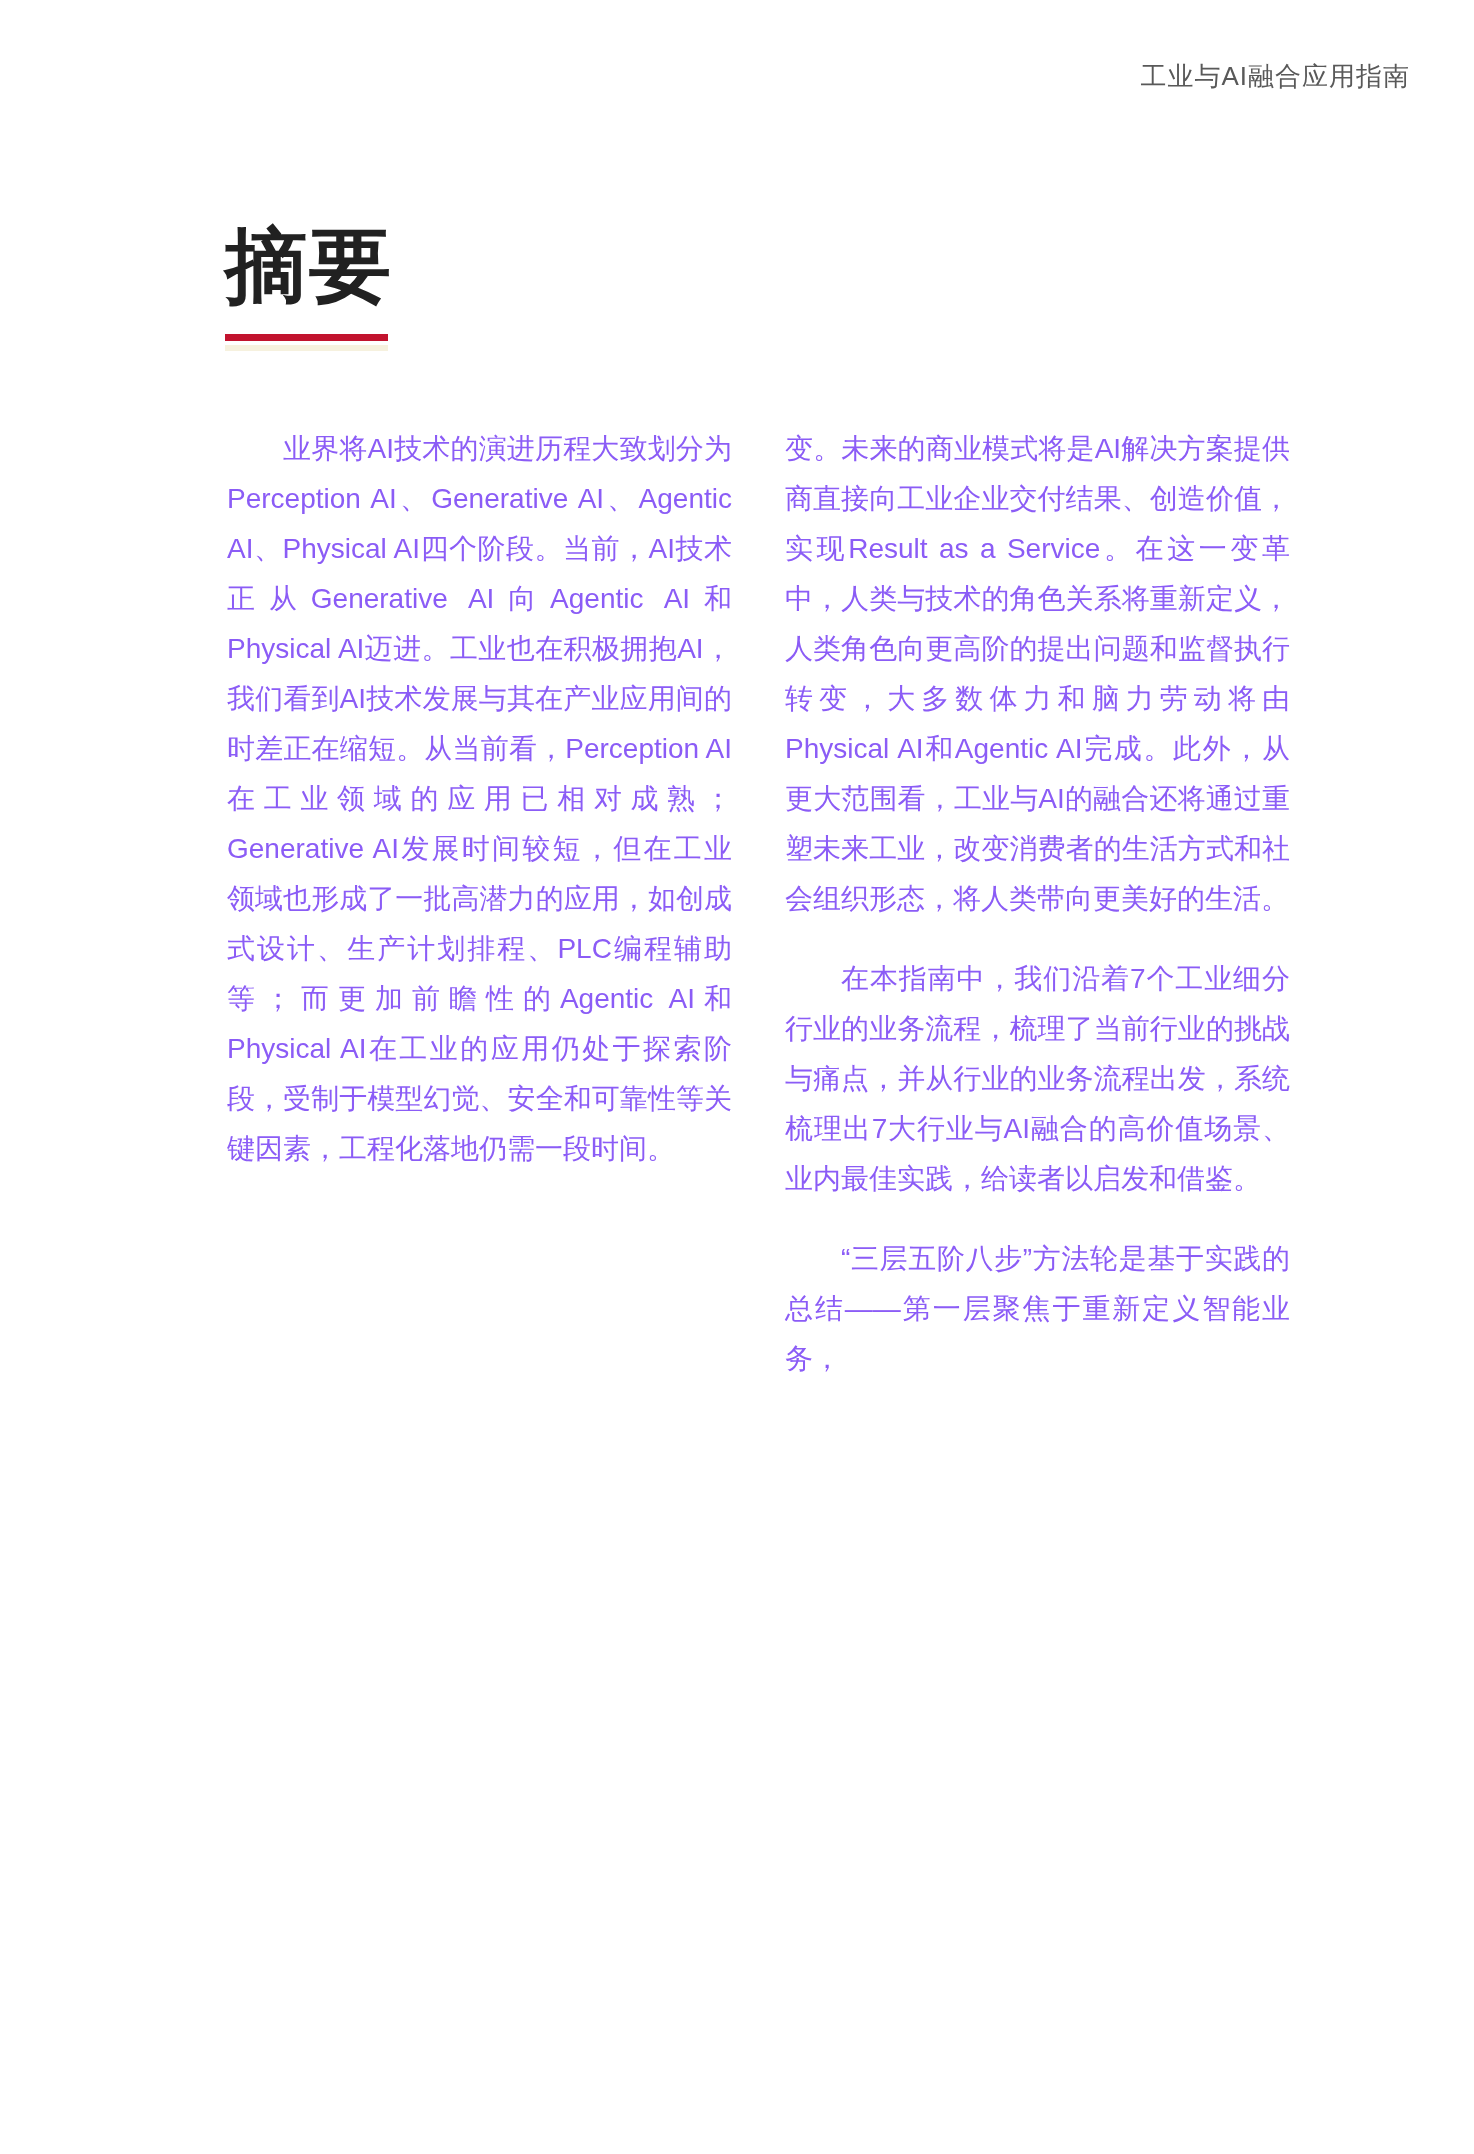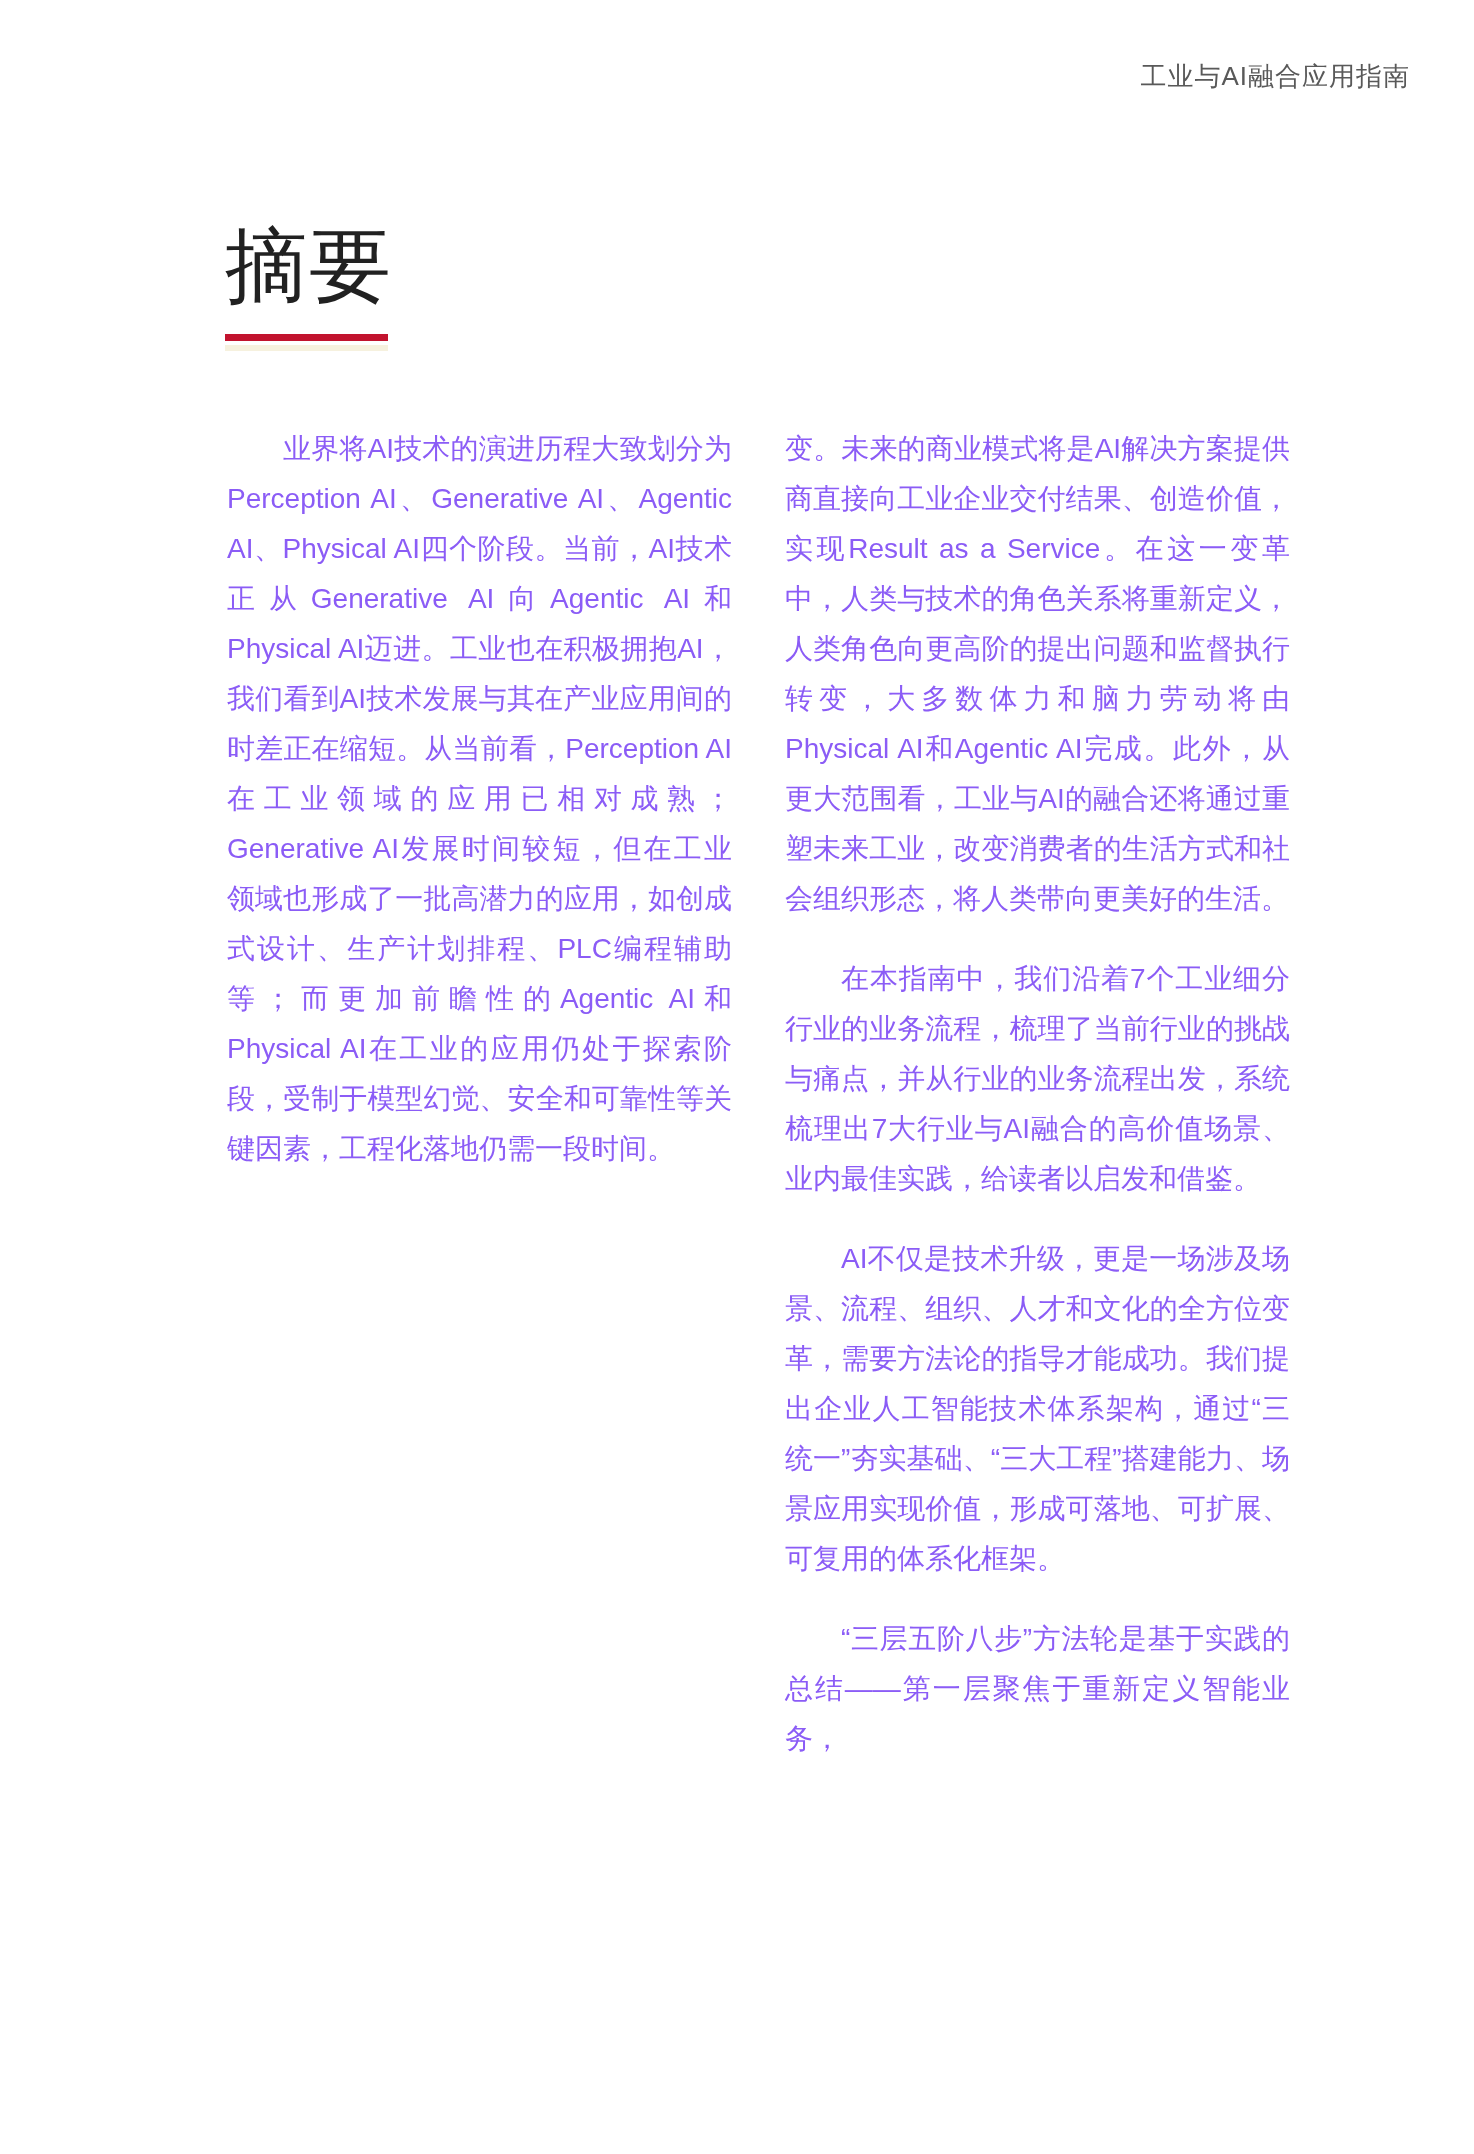--- a/index.html
+++ b/index.html
@@ -31,7 +31,7 @@
     top: 218px;
     font-size: 82px;
     line-height: 96px;
-    font-weight: 400;
+    font-weight: 700;
     color: #212121;
     letter-spacing: 2px;
   }

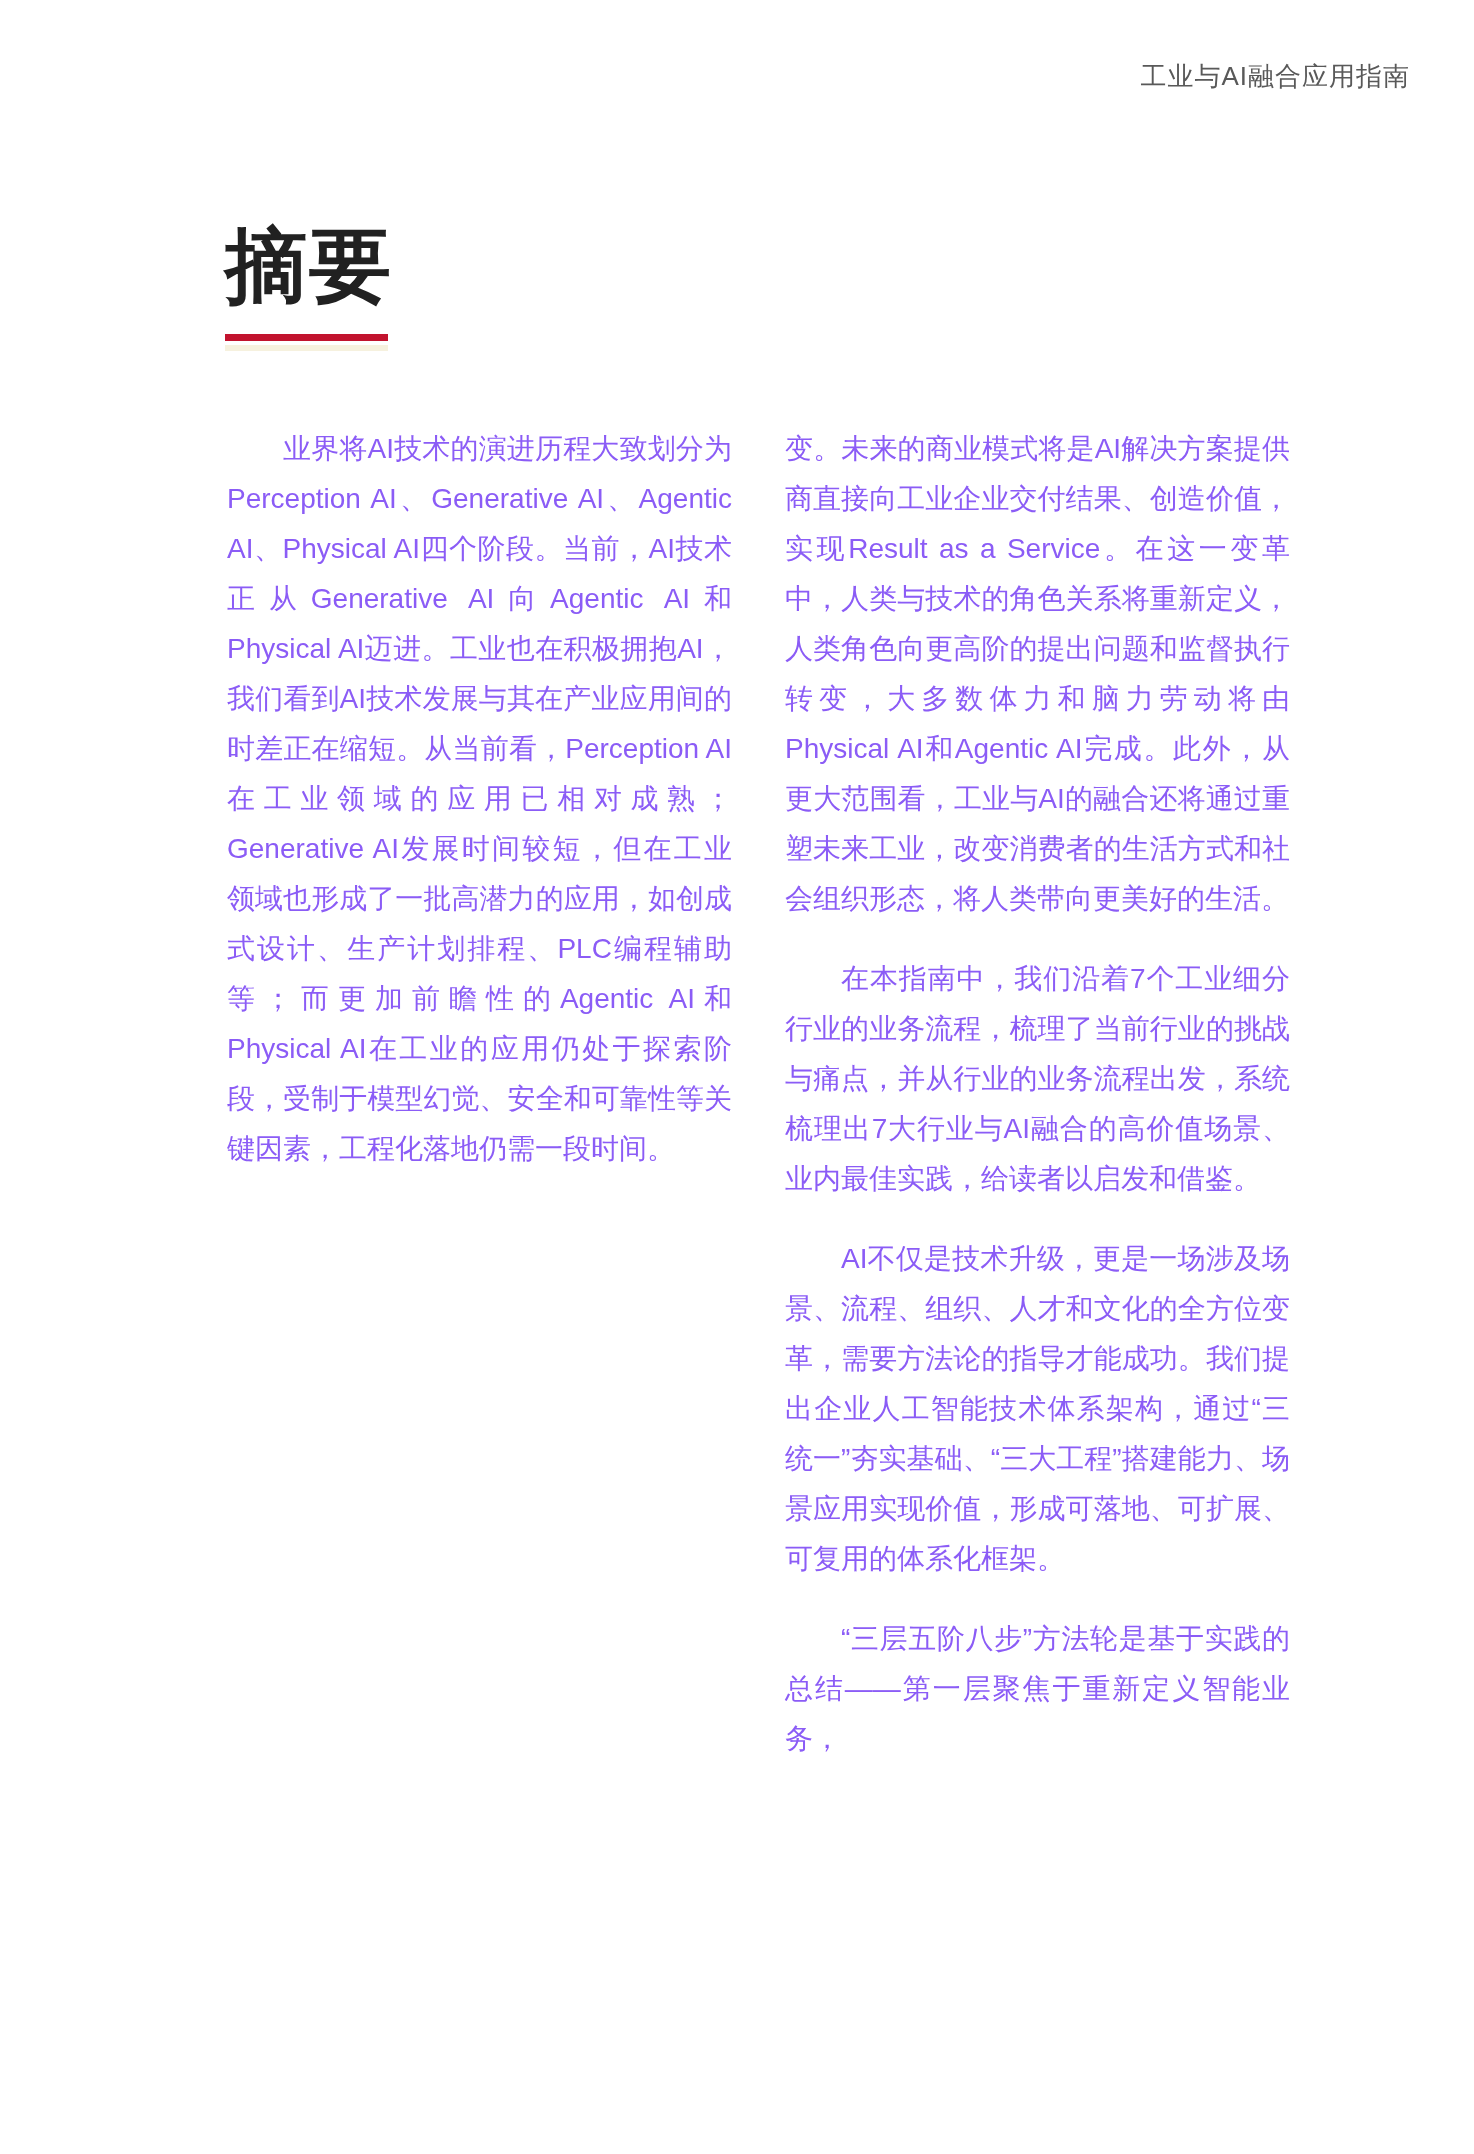--- a/index.html
+++ b/index.html
@@ -99,7 +99,6 @@
   <div class="col col-right">
     <p class="no-indent">变。未来的商业模式将是AI解决方案提供商直接向工业企业交付结果、创造价值，实现Result as a Service。在这一变革中，人类与技术的角色关系将重新定义，人类角色向更高阶的提出问题和监督执行转变，大多数体力和脑力劳动将由Physical AI和Agentic AI完成。此外，从更大范围看，工业与AI的融合还将通过重塑未来工业，改变消费者的生活方式和社会组织形态，将人类带向更美好的生活。</p>
     <p>在本指南中，我们沿着7个工业细分行业的业务流程，梳理了当前行业的挑战与痛点，并从行业的业务流程出发，系统梳理出7大行业与AI融合的高价值场景、业内最佳实践，给读者以启发和借鉴。</p>
-    <p>AI不仅是技术升级，更是一场涉及场景、流程、组织、人才和文化的全方位变革，需要方法论的指导才能成功。我们提出企业人工智能技术体系架构，通过“三统一”夯实基础、“三大工程”搭建能力、场景应用实现价值，形成可落地、可扩展、可复用的体系化框架。</p>
     <p>“三层五阶八步”方法轮是基于实践的总结——第一层聚焦于重新定义智能业务，</p>
   </div>
 

